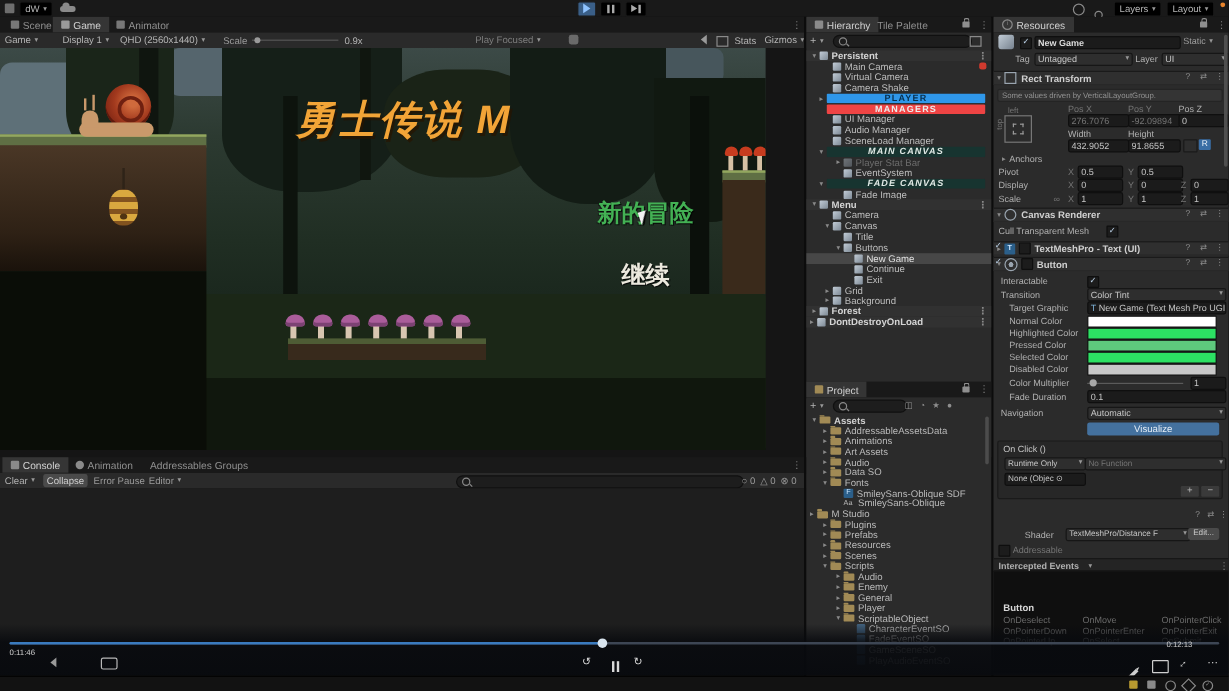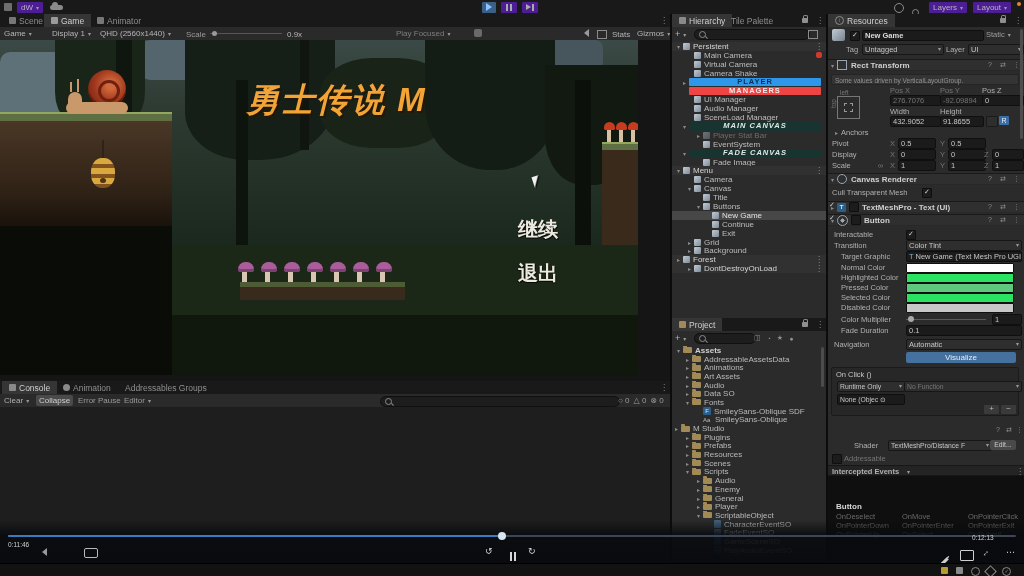--- a/index.html
+++ b/index.html
@@ -13,7 +13,7 @@
   .tab.act{background:#353535;color:#d0d0d0}
   .tico{width:7px;height:7px;background:#777;border-radius:1px;margin-right:3px;flex:none}
   .kebab{color:#8a8a8a;font-size:8px}
-  .btnp{background:#4c1d95;border:1px solid #1a1a1a;border-radius:2px;color:#b5b5b5;font-size:8px;
+  .btnp{background:#000000;border:1px solid #1a1a1a;border-radius:2px;color:#b5b5b5;font-size:8px;
         display:inline-flex;align-items:center;padding:0 4px;height:11px;white-space:nowrap}
   .car{font-size:6px;color:#999;margin-left:3px}
   

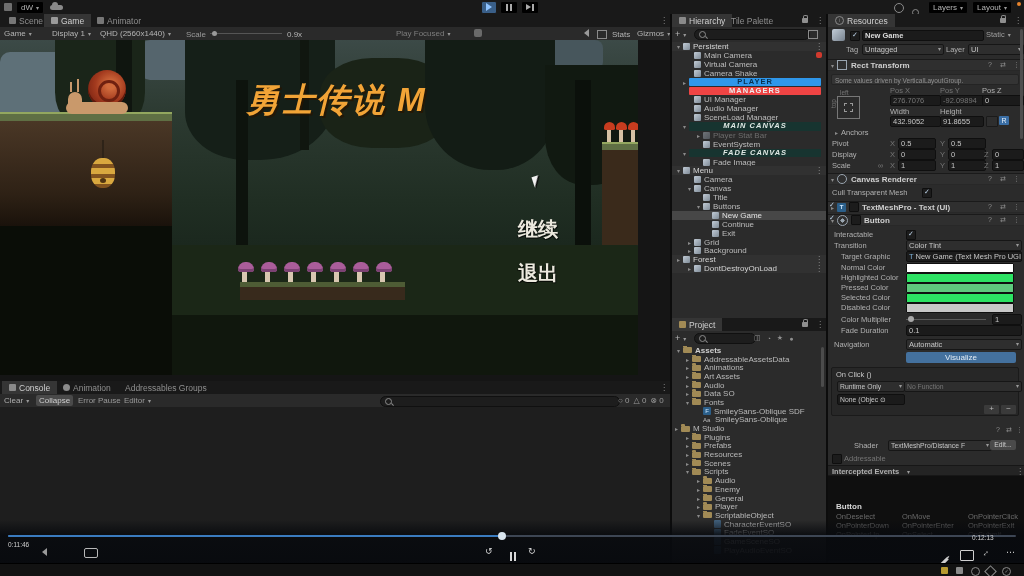--- a/index.html
+++ b/index.html
@@ -35,7 +35,7 @@
   .hr.dimr{color:#6d6d6d}
   .goi{width:7px;height:7px;background:linear-gradient(135deg,#c2ccd6,#7e8a96);border-radius:1px;margin-right:3px;flex:none}
   .dimr .goi{opacity:.45}
-  .scene-row{background:#313131;font-weight:normal;color:#d4d4d4}
+  .scene-row{background:#313131;font-weight:bold;color:#d4d4d4}
   .bar{flex:1;margin-right:5px;text-align:center;font-size:7.5px;font-weight:bold;letter-spacing:1px;border-radius:1px;line-height:8.5px}
   .bar.blue{background:#2f97ea;color:#07304f}
   .bar.black{background:#ef4444;color:#ececec}

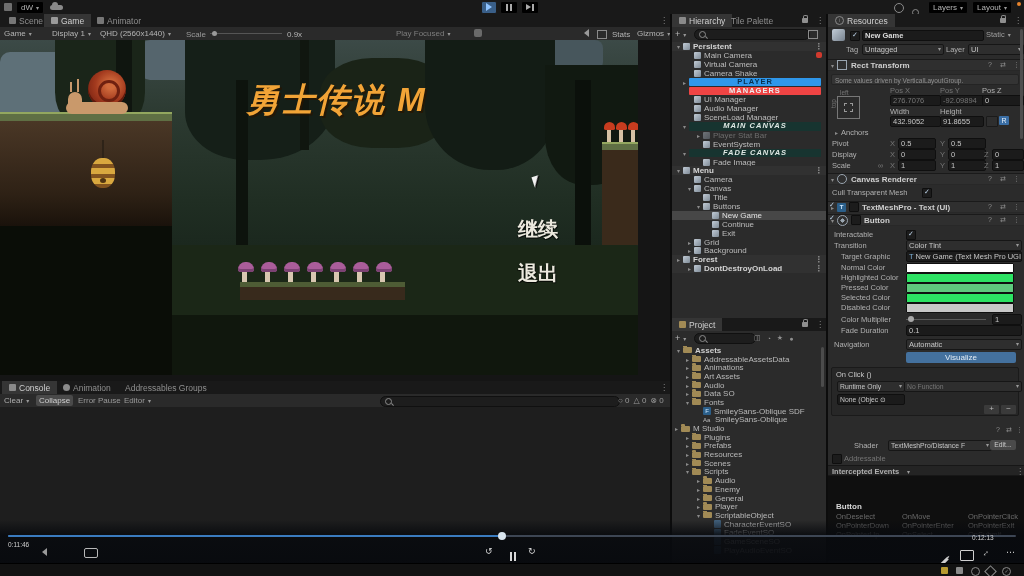--- a/index.html
+++ b/index.html
@@ -216,6 +216,7 @@
       </div>
 
       <div class="a" style="left: 246px; top: 38px; width: 240px; font-size: 33px; font-weight: bold; font-style: italic; letter-spacing: 2px; text-shadow: rgba(40, 20, 0, 0.7) 2px 2px 0px; color: rgb(242, 164, 55);">勇士传说 M</div>
+      <div class="menuTxt" style="left: 468px; top: 124px; color: rgb(67, 177, 84);">新的冒险</div>
       <div class="menuTxt" style="left:468px;top:176px;color:#ece9de">继续</div>
       <div class="menuTxt" style="left:468px;top:220px;color:#ece9de">退出</div>
 

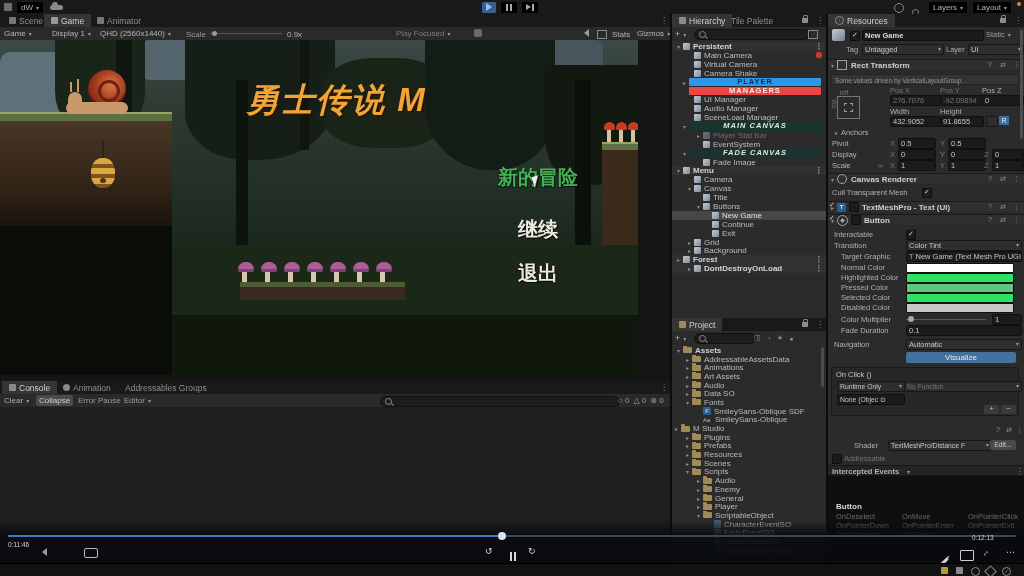--- a/index.html
+++ b/index.html
@@ -218,7 +218,6 @@
       <div class="a" style="left: 246px; top: 38px; width: 240px; font-size: 33px; font-weight: bold; font-style: italic; letter-spacing: 2px; text-shadow: rgba(40, 20, 0, 0.7) 2px 2px 0px; color: rgb(242, 164, 55);">勇士传说 M</div>
       <div class="menuTxt" style="left: 468px; top: 124px; color: rgb(67, 177, 84);">新的冒险</div>
       <div class="menuTxt" style="left:468px;top:176px;color:#ece9de">继续</div>
-      <div class="menuTxt" style="left:468px;top:220px;color:#ece9de">退出</div>
 
       <div class="a" style="left:533px;top:136px;width:0;height:0;border-left:7px solid #f2f2f2;border-bottom:11px solid transparent;border-top:0 solid transparent;filter:drop-shadow(1px 1px 0 #000);transform:rotate(-18deg)"></div>
     </div>

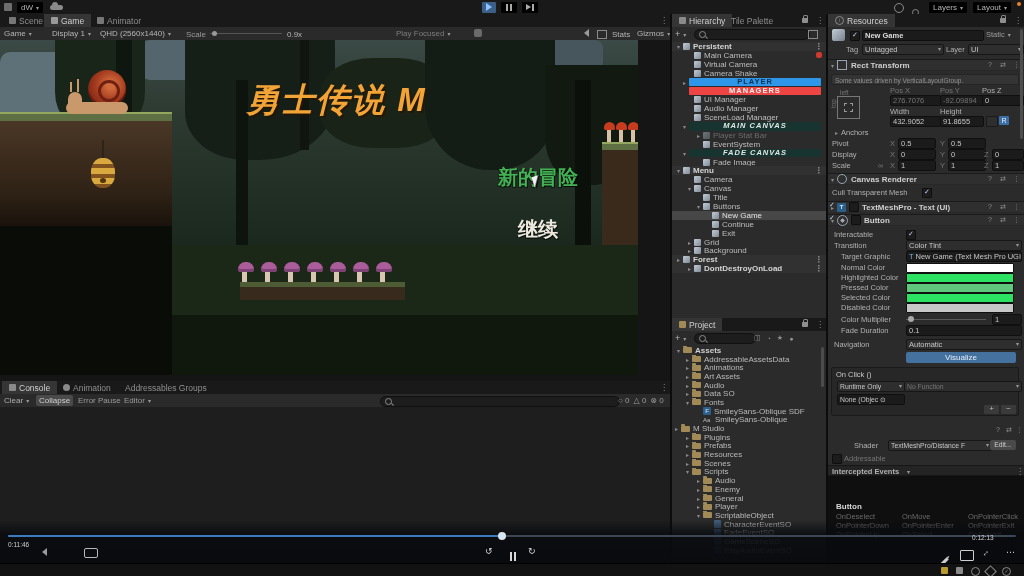--- a/index.html
+++ b/index.html
@@ -405,7 +405,7 @@
           <span>Forest</span>
           <span class="kebab" style="margin-left:auto;margin-right:3px">⋮</span>
         </div>
-      <div class="hr scene-row" style="padding-left:13px">
+      <div class="hr scene-row" style="padding-left:0">
           <span class="arw">▸</span>
           <span class="goi"></span>
           <span>DontDestroyOnLoad</span>

